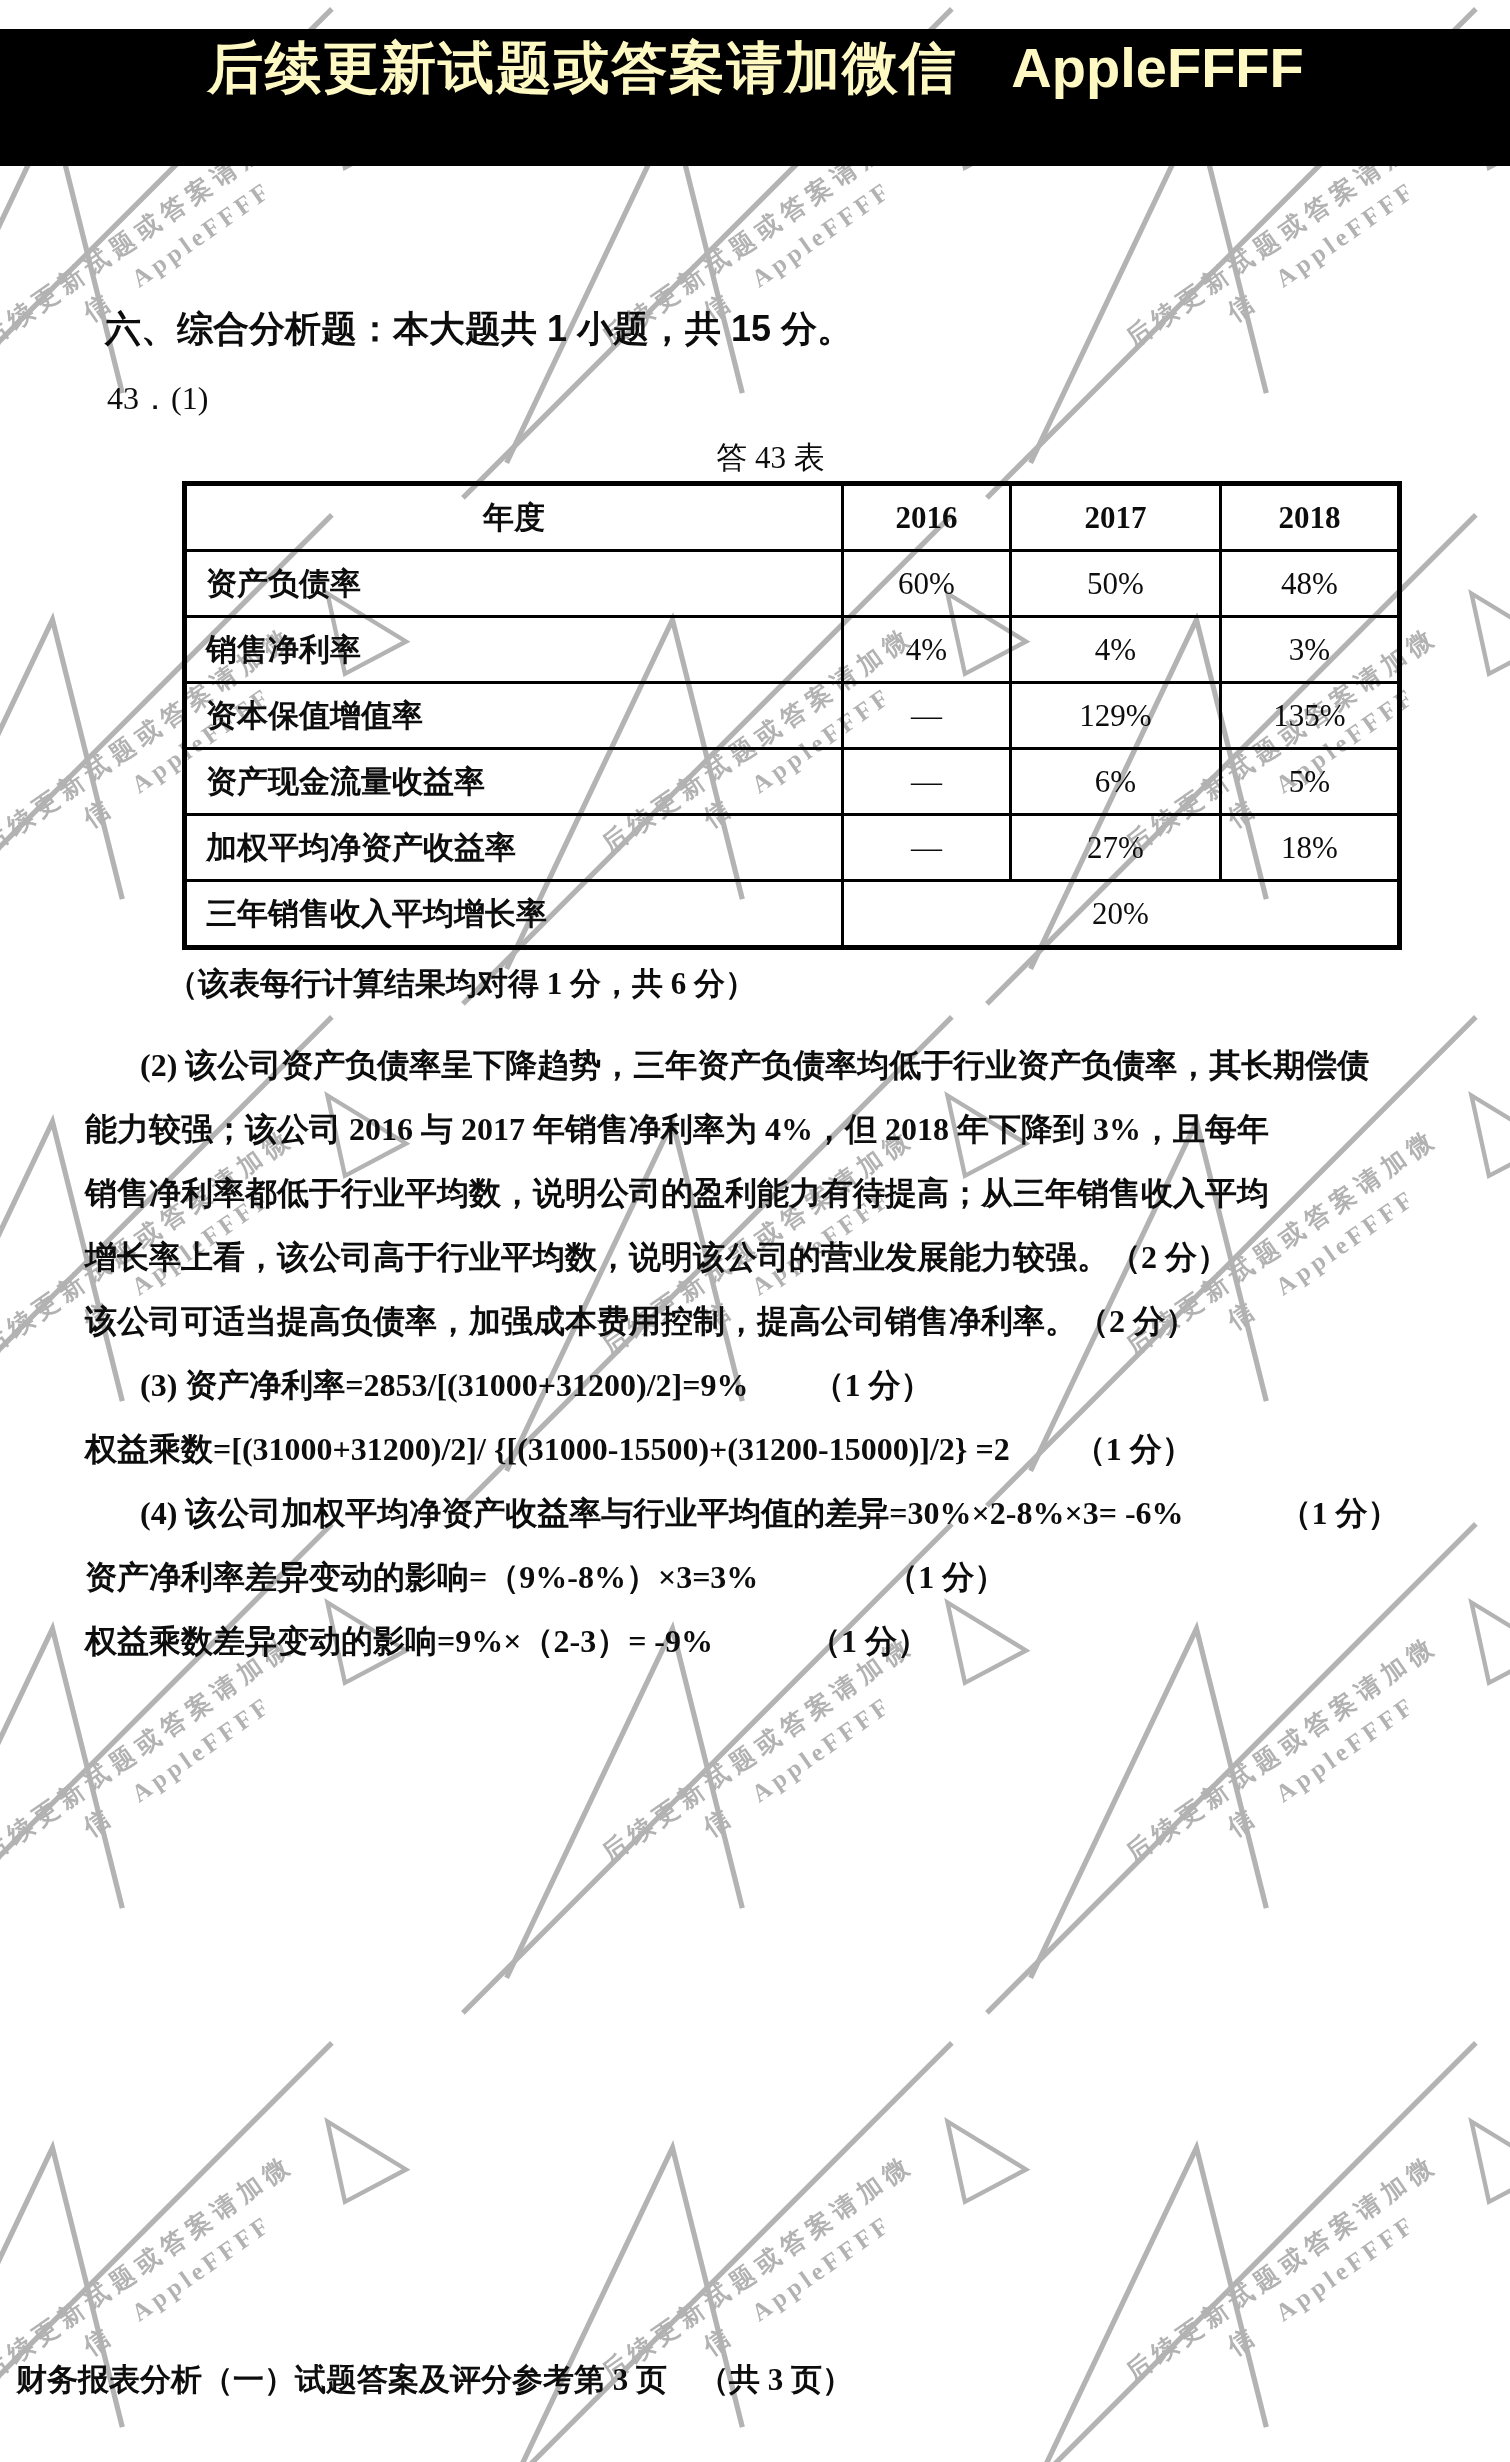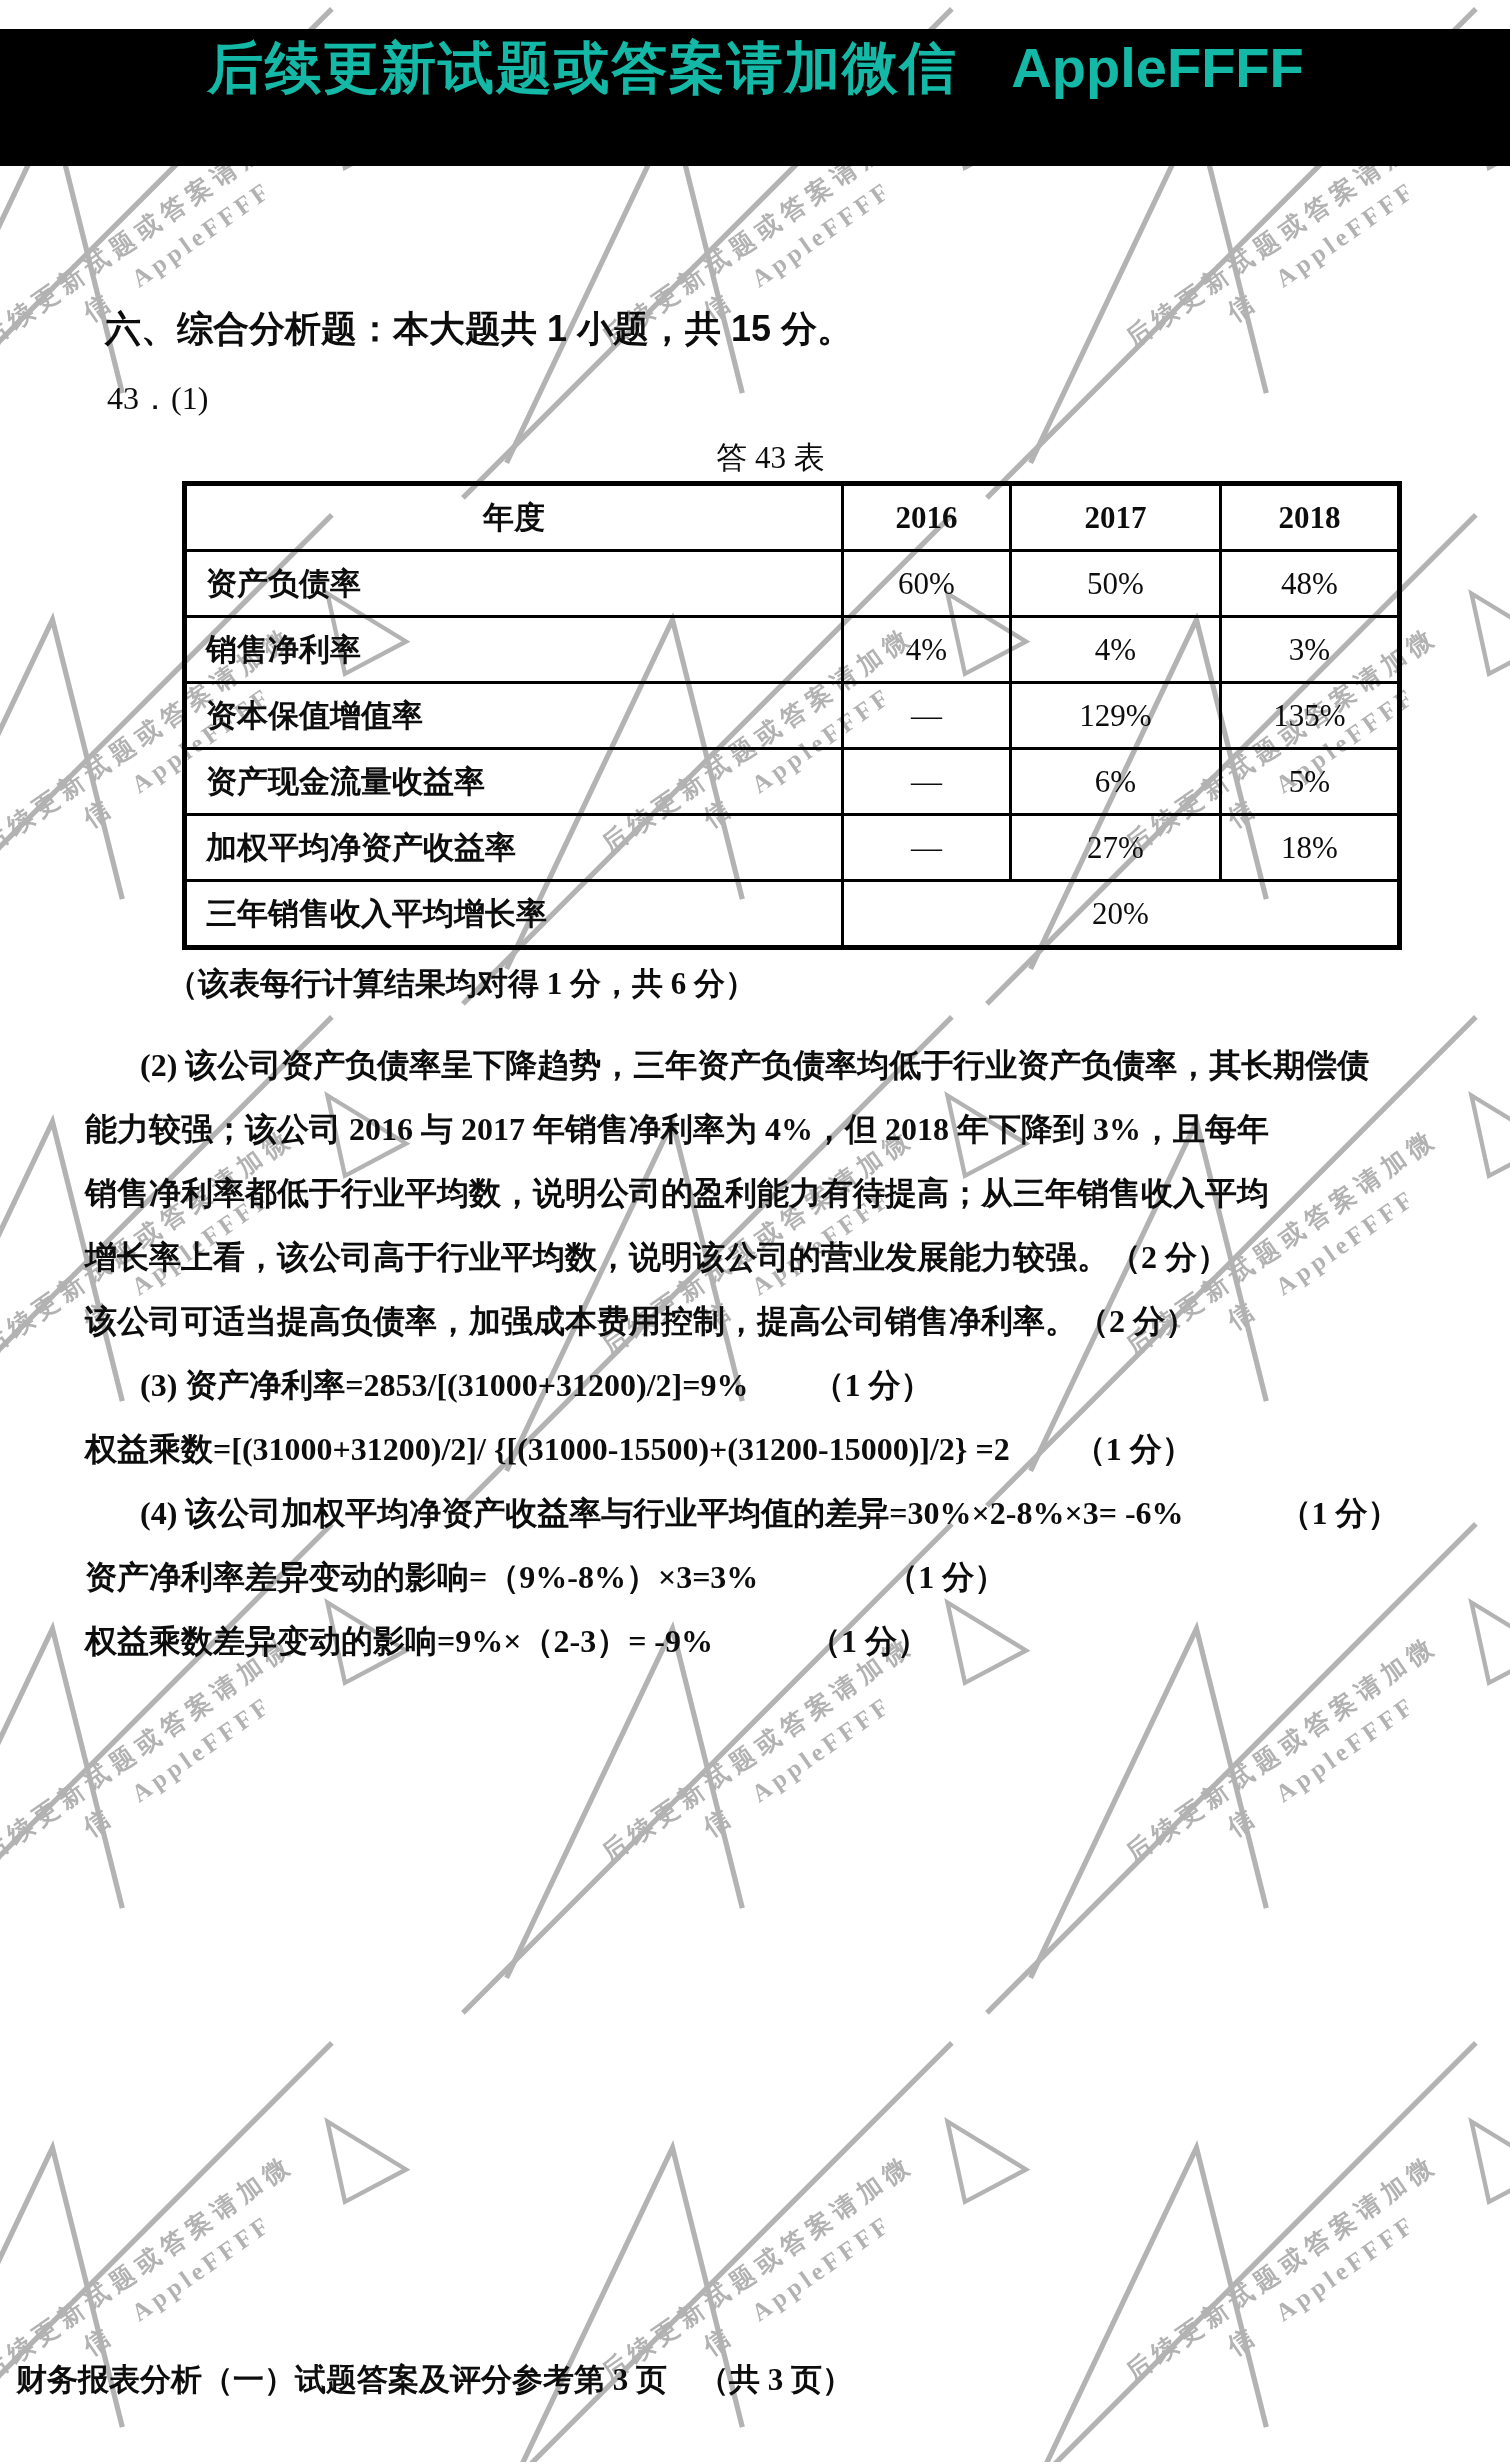--- a/index.html
+++ b/index.html
@@ -27,7 +27,7 @@
     background:#000000; text-align:center;
   }
   .banner-inner {
-    padding-top:1.7px; color:#14b8a6; font-weight:bold; font-size:56px;
+    padding-top:1.7px; color:#fef9c3; font-weight:bold; font-size:56px;
     font-family:"Liberation Serif", serif; letter-spacing:1.7px; white-space:nowrap;
   }
   .banner-brand { margin-left:54px; font-family:"Liberation Sans", sans-serif; letter-spacing:0; }

